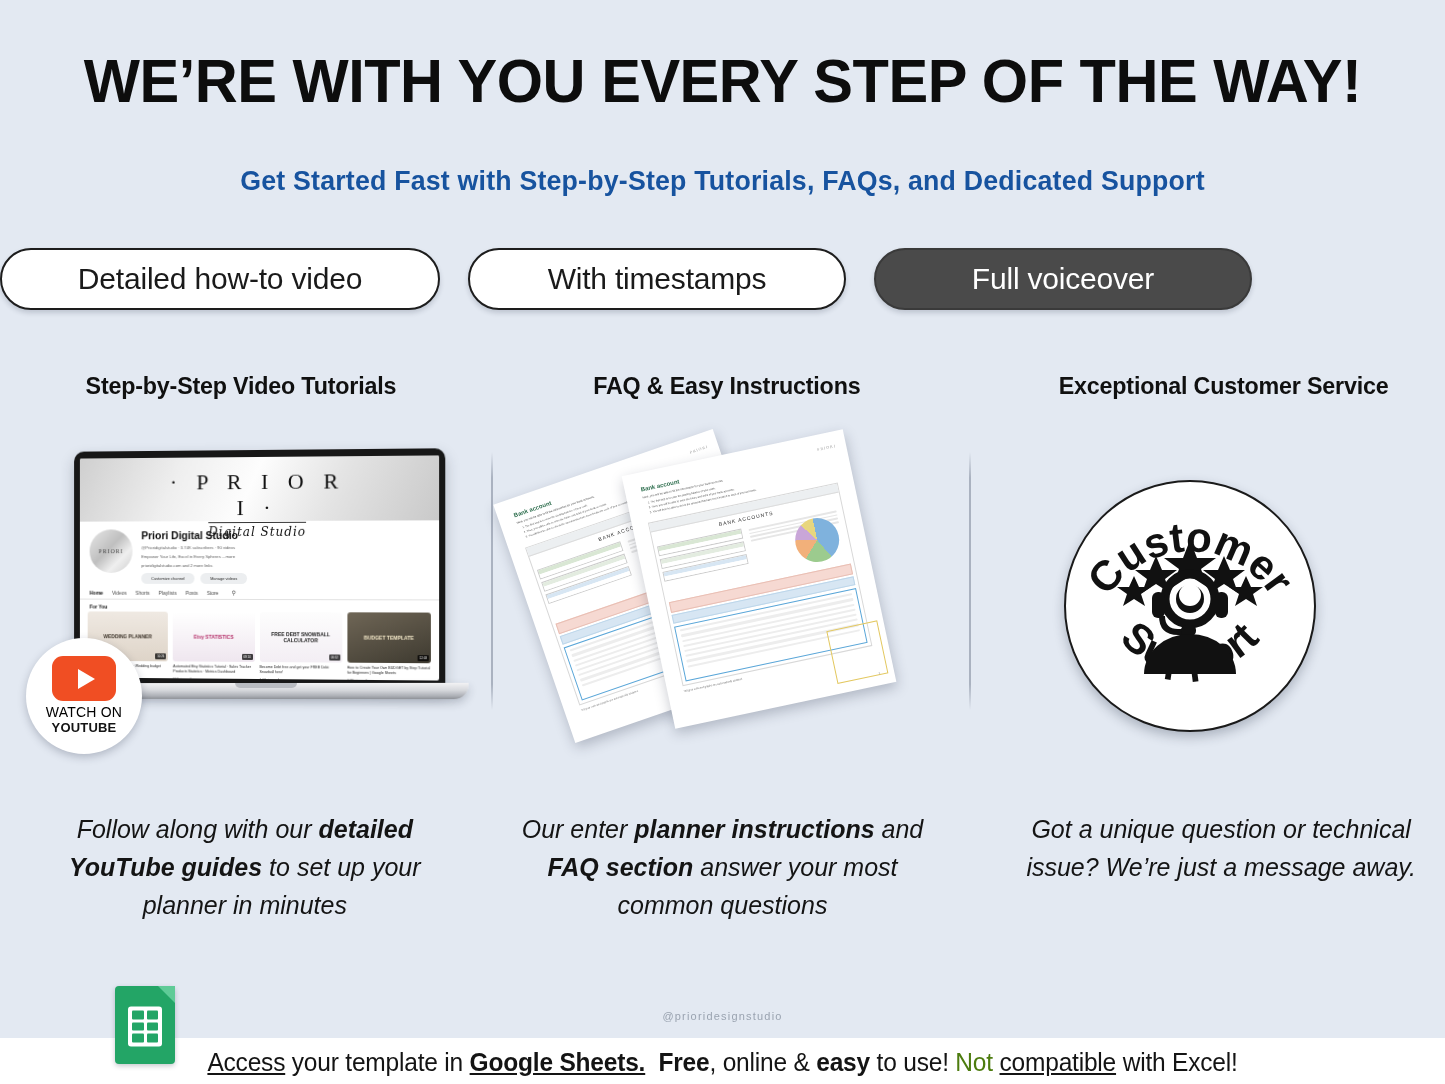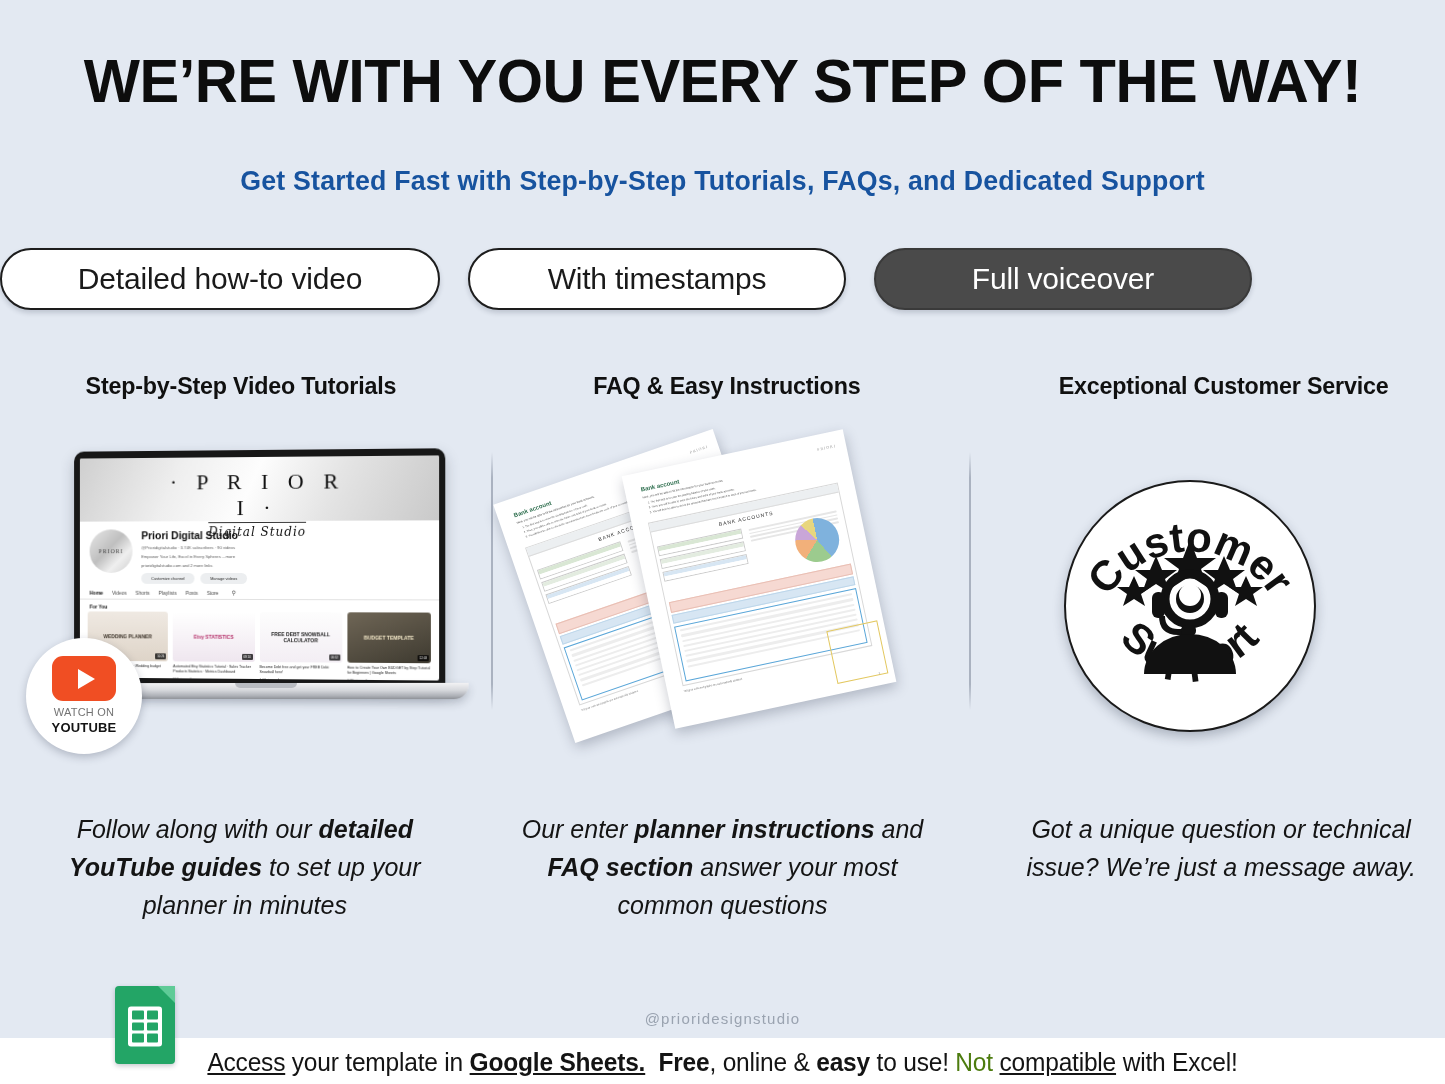--- a/index.html
+++ b/index.html
@@ -169,7 +169,7 @@
     border-left:17px solid #fff;border-top:10px solid transparent;border-bottom:10px solid transparent;
     margin-left:4px;
   }
-  .yt-badge .l1{font-size:11px;color:#737373;letter-spacing:.2px;line-height:15px;}
+  .yt-badge .l1{font-size:14px;color:#000000;letter-spacing:.2px;line-height:15px;}
   .yt-badge .l2{font-size:13px;color:#141414;font-weight:700;letter-spacing:.2px;line-height:16px;}
 
   

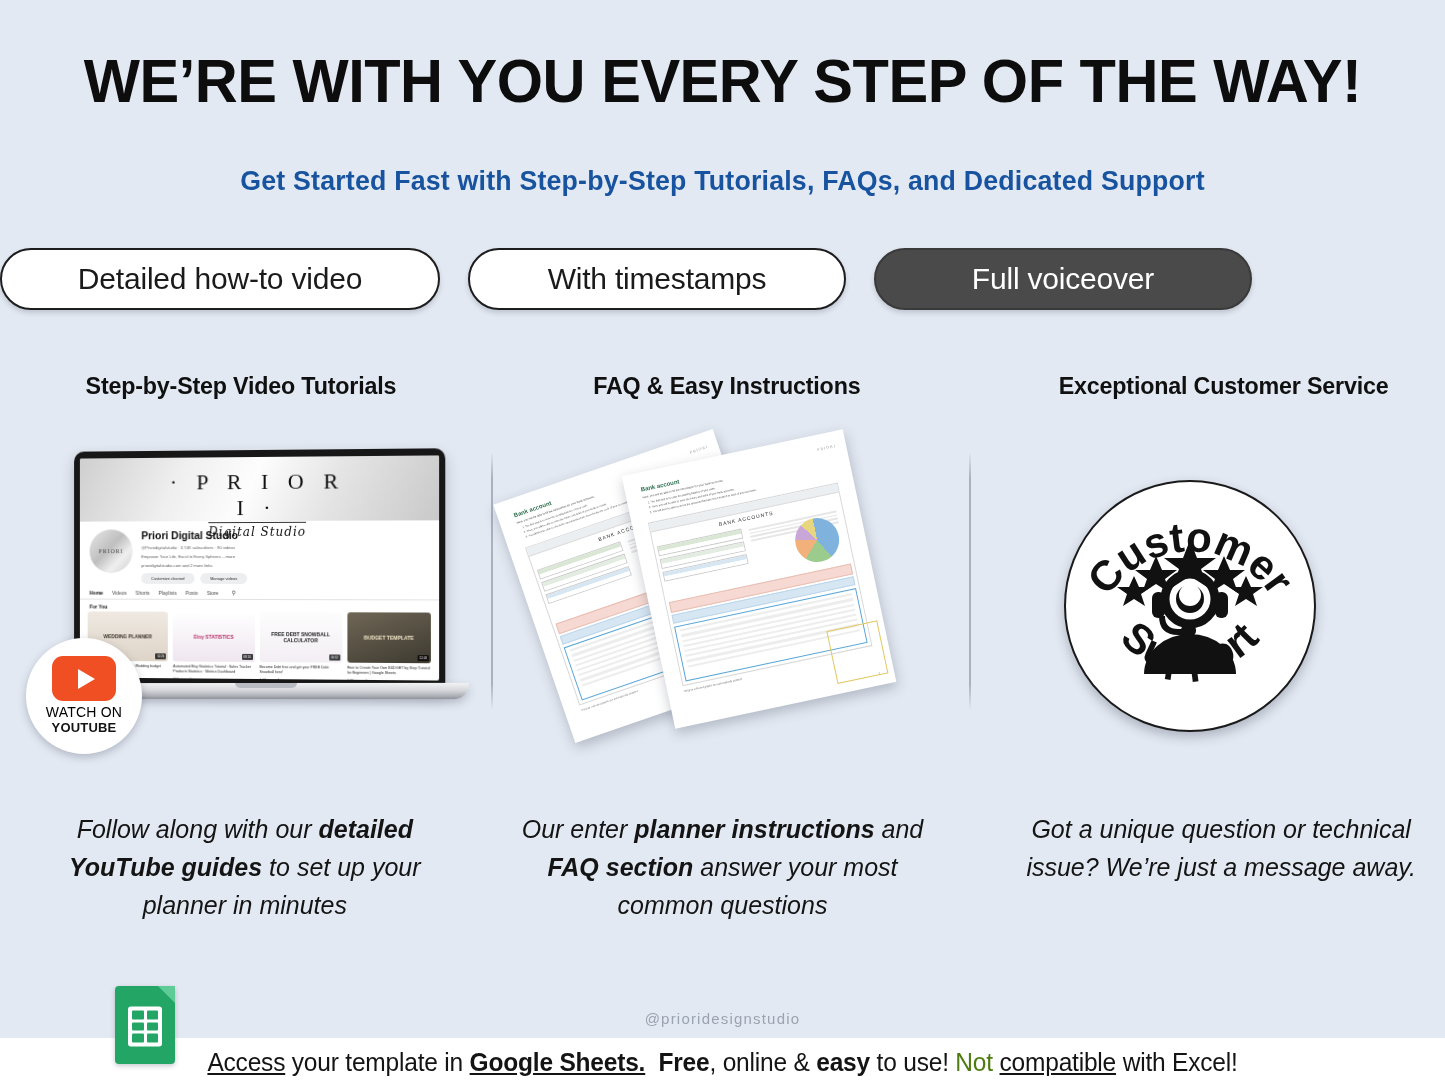--- a/index.html
+++ b/index.html
@@ -235,7 +235,7 @@
   
   .watermark{
     position:absolute;top:1010px;left:0;width:1445px;text-align:center;
-    font-size:15px;letter-spacing:1.2px;color:#9aa3b0;
+    font-size:11px;letter-spacing:1.2px;color:#9aa3b0;
   }
   .footer-strip{
     position:absolute;left:0;top:1038px;width:1445px;height:46px;background:#ffffff;

